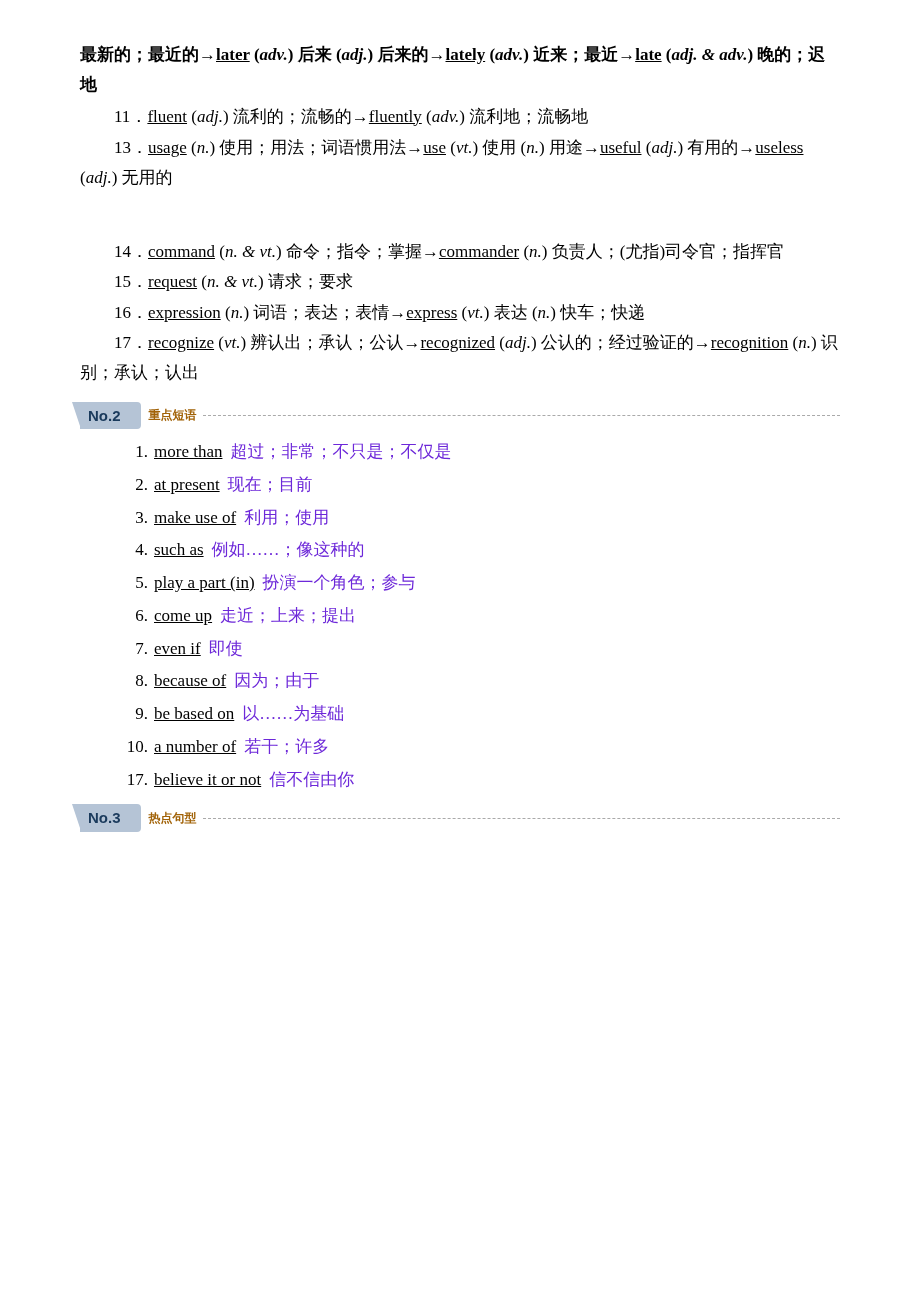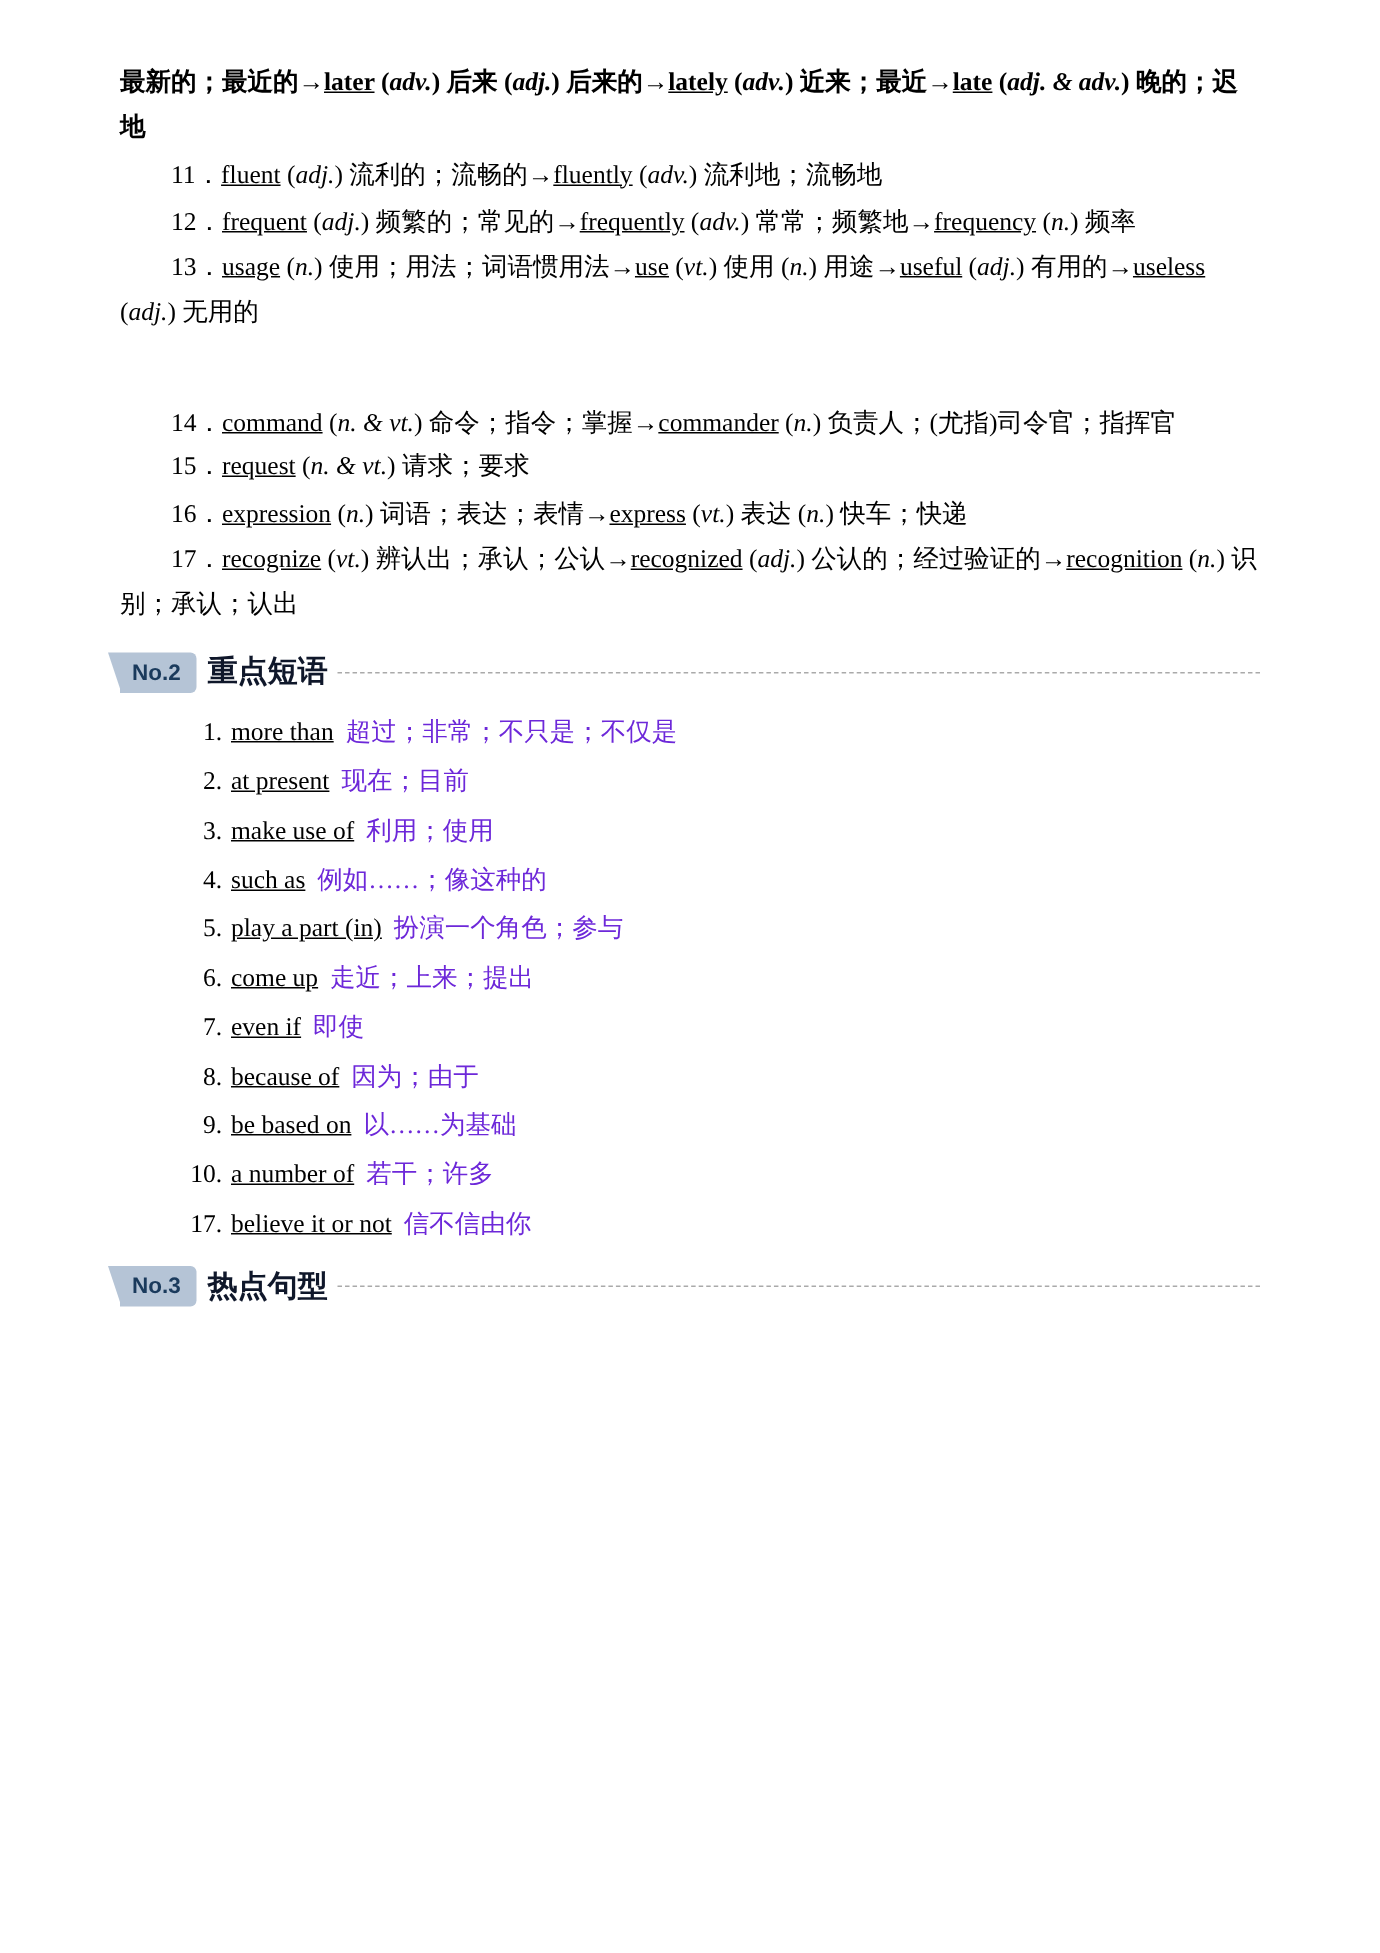--- a/index.html
+++ b/index.html
@@ -114,9 +114,6 @@
     11．<u>fluent</u> (<em>adj.</em>) 流利的；流畅的→<u>fluently</u> (<em>adv.</em>) 流利地；流畅地
   </div>
 
-  <div class="para" style="margin-bottom:0;">
-    12．<u>frequent</u> (<em>adj.</em>) 频繁的；常见的→<u>frequently</u> (<em>adv.</em>) 常常；频繁地→<u>frequency</u> (<em>n.</em>) 频率
-  </div>
 
   <div class="para" style="margin-bottom:0;">
     13．<u>usage</u> (<em>n.</em>) 使用；用法；词语惯用法→<u>use</u> (<em>vt.</em>) 使用 (<em>n.</em>) 用途→<u>useful</u> (<em>adj.</em>) 有用的→<u>useless</u> (<em>adj.</em>) 无用的

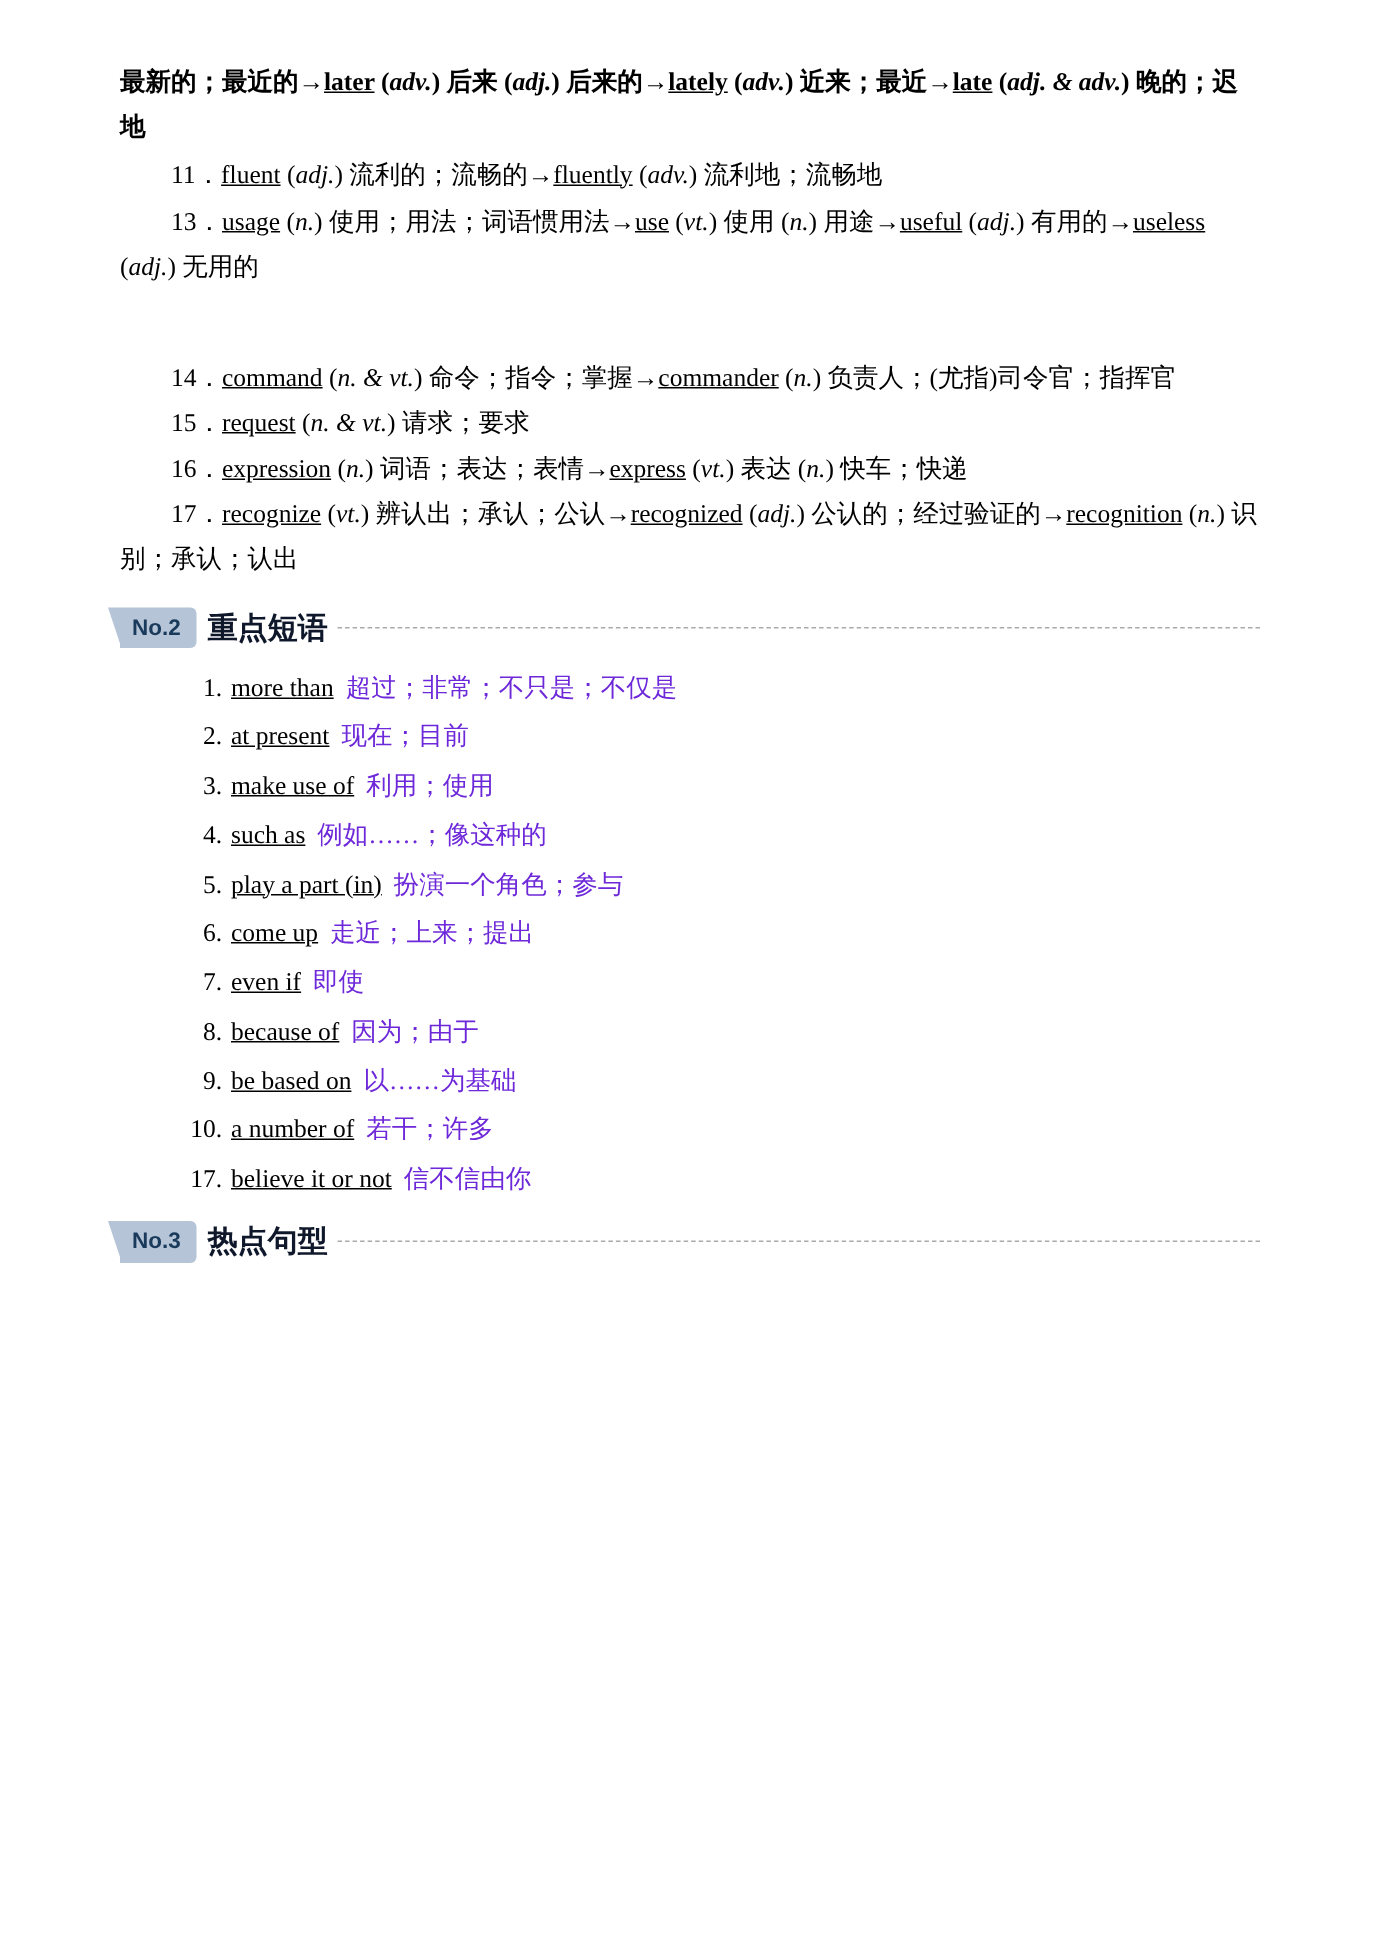--- a/index.html
+++ b/index.html
@@ -46,7 +46,7 @@
       color: #1a3a5c;
       font-weight: bold;
       font-size: 15px;
-      padding: 1px 10px 1px 8px;
+      padding: 1px 20px 1px 8px;
       border-radius: 0 4px 4px 0;
       white-space: nowrap;
       font-family: "Arial", sans-serif;

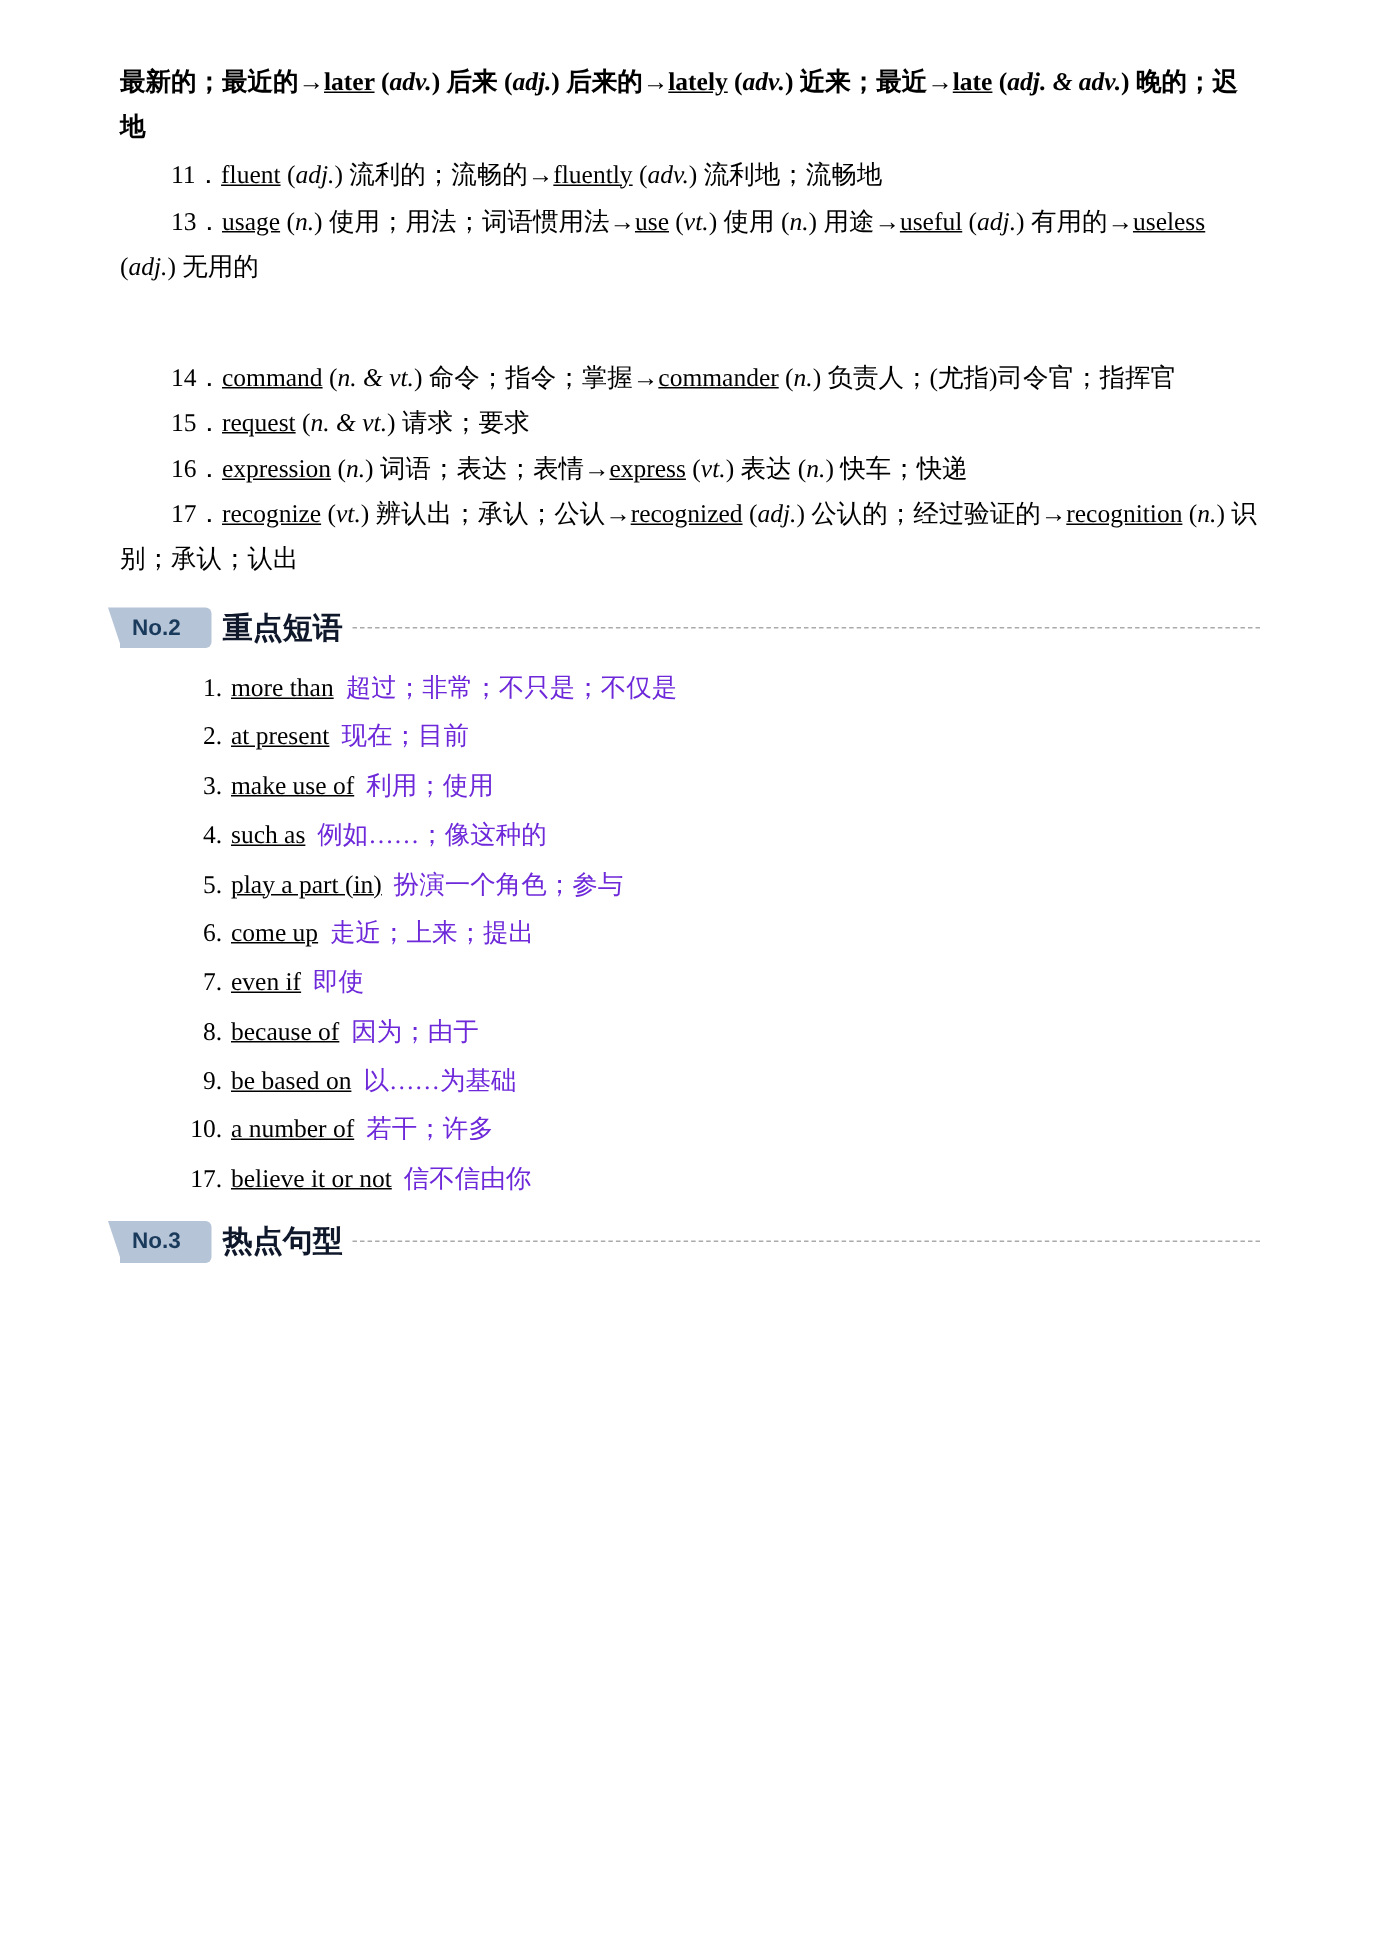--- a/index.html
+++ b/index.html
@@ -66,8 +66,8 @@
     }
     .section-title {
       font-weight: bold;
-      font-size: 20px;
-      color: #0f172a;
+      font-size: 12px;
+      color: #a16207;
       margin-left: 8px;
     }
     .section-line {

